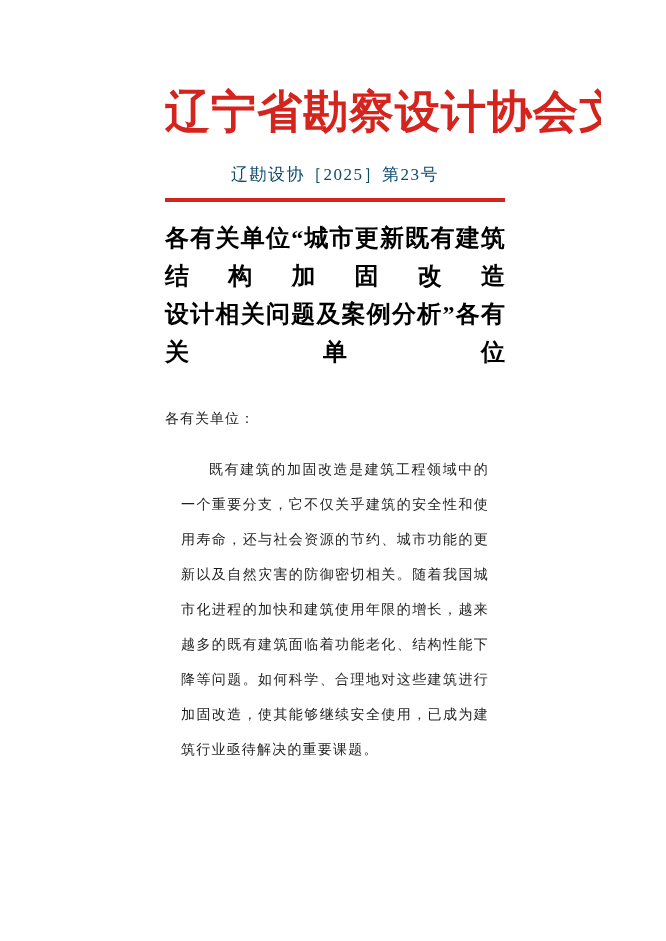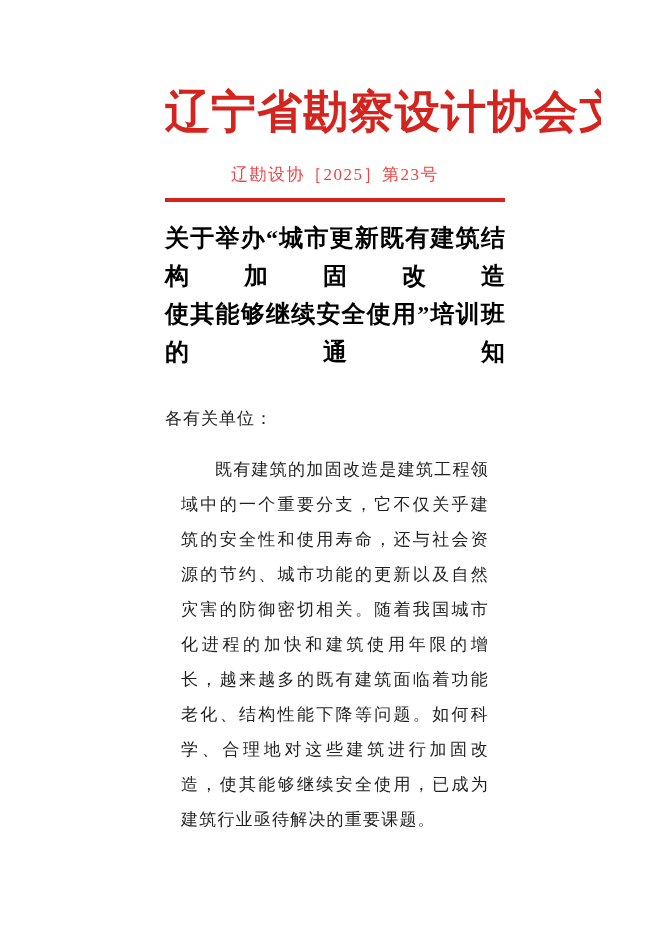--- a/index.html
+++ b/index.html
@@ -43,7 +43,7 @@
     text-align: center;
     font-size: 17px;
     letter-spacing: 1.5px;
-    color: #ef4444;
+    color: #0c4a6e;
   }
   
   .red-rule {

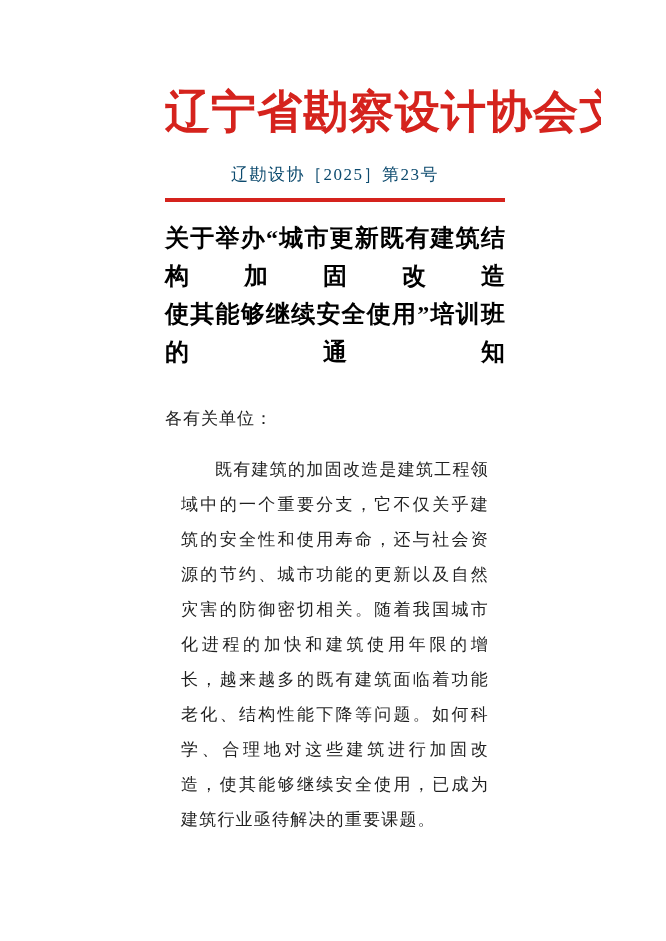--- a/index.html
+++ b/index.html
@@ -96,7 +96,7 @@
     <div class="red-rule"></div>
 
     <h1 class="doc-title">
-      <span class="title-line">关于举办“城市更新既有建筑结构加固改造</span>
+      <span class="title-line">各有关单位“城市更新既有建筑结构加固改造</span>
       <span class="title-line">使其能够继续安全使用”培训班的通知</span>
     </h1>
 

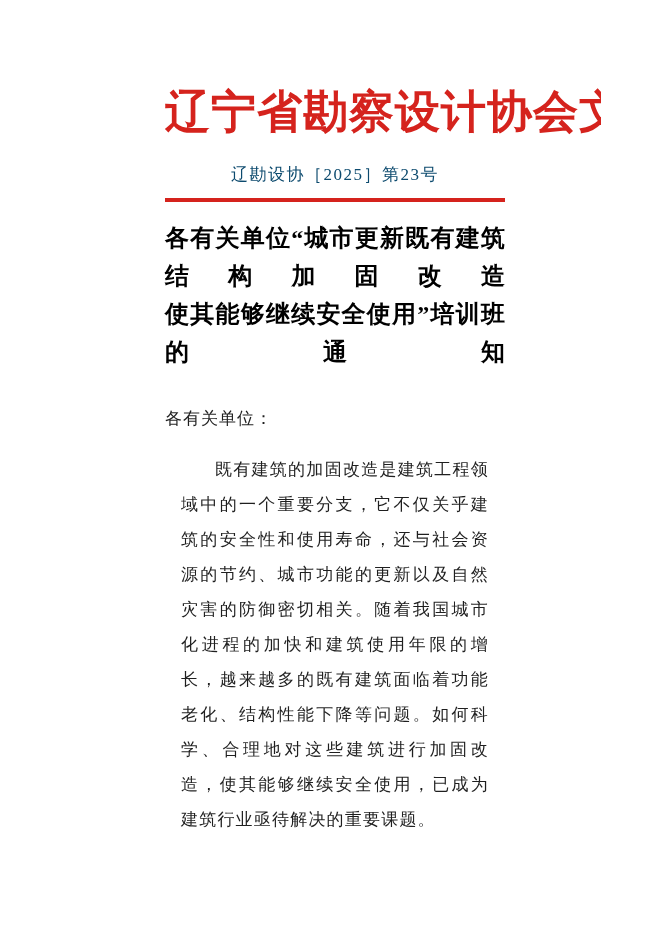--- a/index.html
+++ b/index.html
@@ -97,7 +97,7 @@
 
     <h1 class="doc-title">
       <span class="title-line">各有关单位“城市更新既有建筑结构加固改造</span>
-      <span class="title-line">使其能够继续安全使用”培训班的通知</span>
+      <span class="title-line">设计相关问题及案例分析”各有关单位</span>
     </h1>
 
     <div class="body-text">

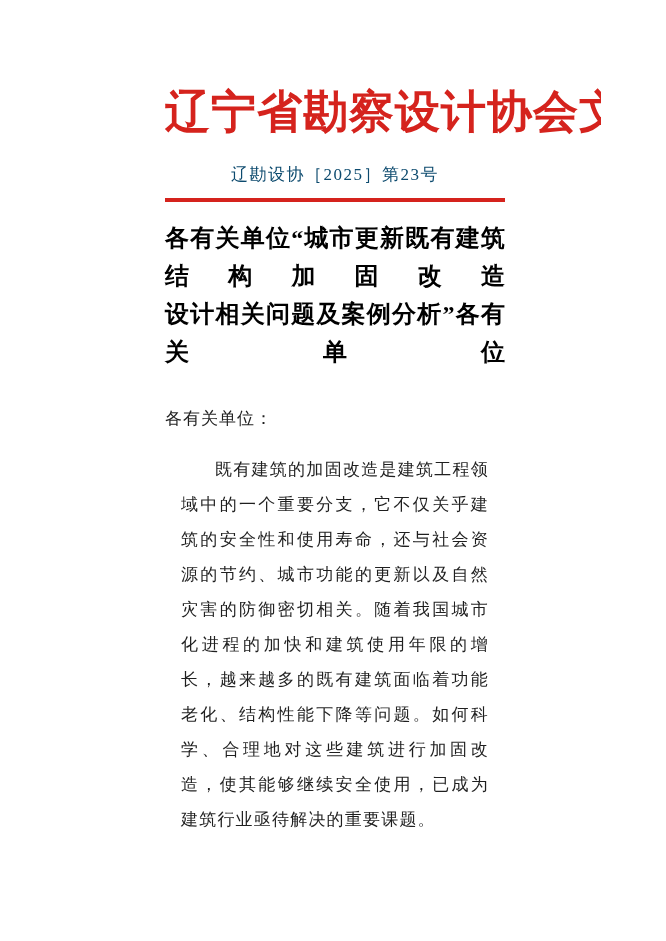--- a/index.html
+++ b/index.html
@@ -68,7 +68,7 @@
   
   .body-text {
     margin-top: 30px;
-    font-size: 17px;
+    font-size: 14px;
     line-height: 35px;
     text-align: justify;
     color: var(--ink);

